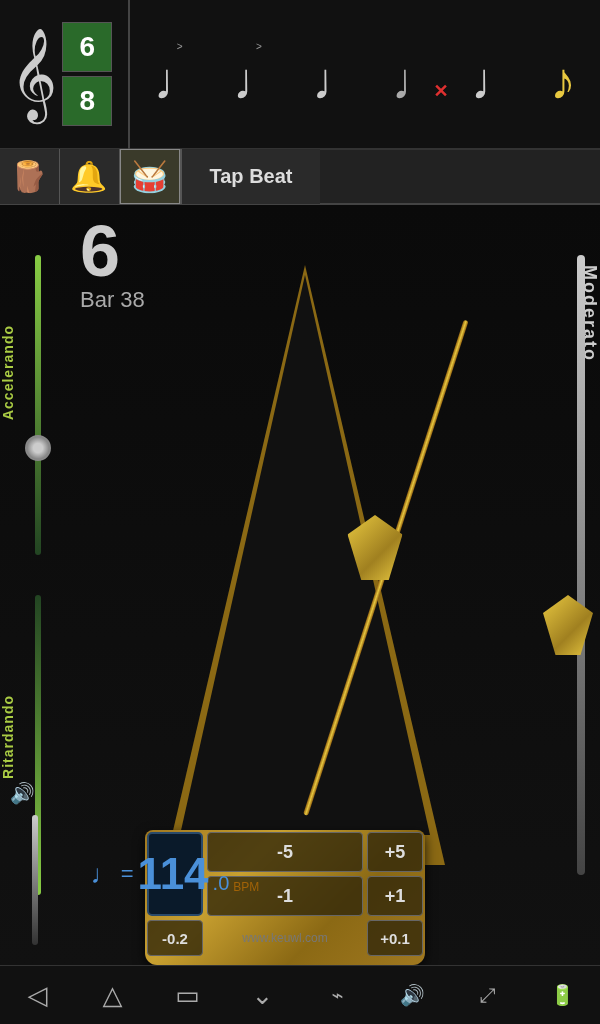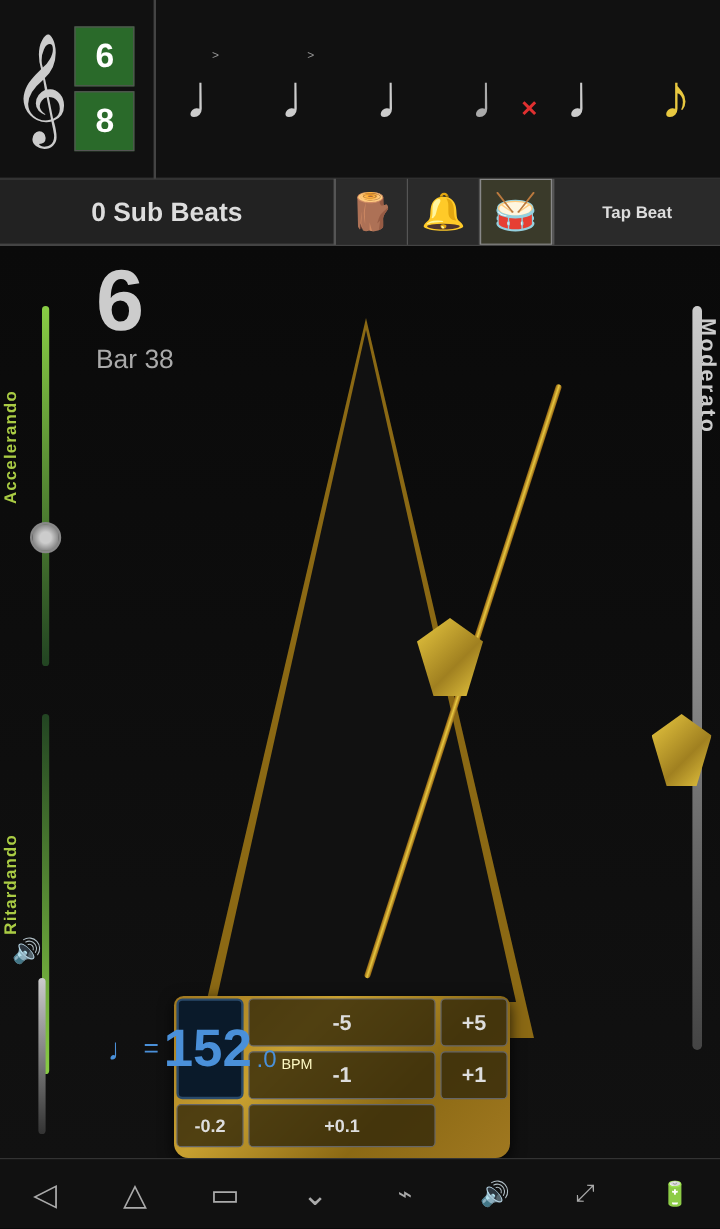--- a/index.html
+++ b/index.html
@@ -383,7 +383,6 @@
 </div>
 
 <div id="beat-controls">
-  <div id="sub-beats-label">0 Sub Beats</div>
   <div class="beat-btn">
     <span class="beat-icon">🪵</span>
   </div>

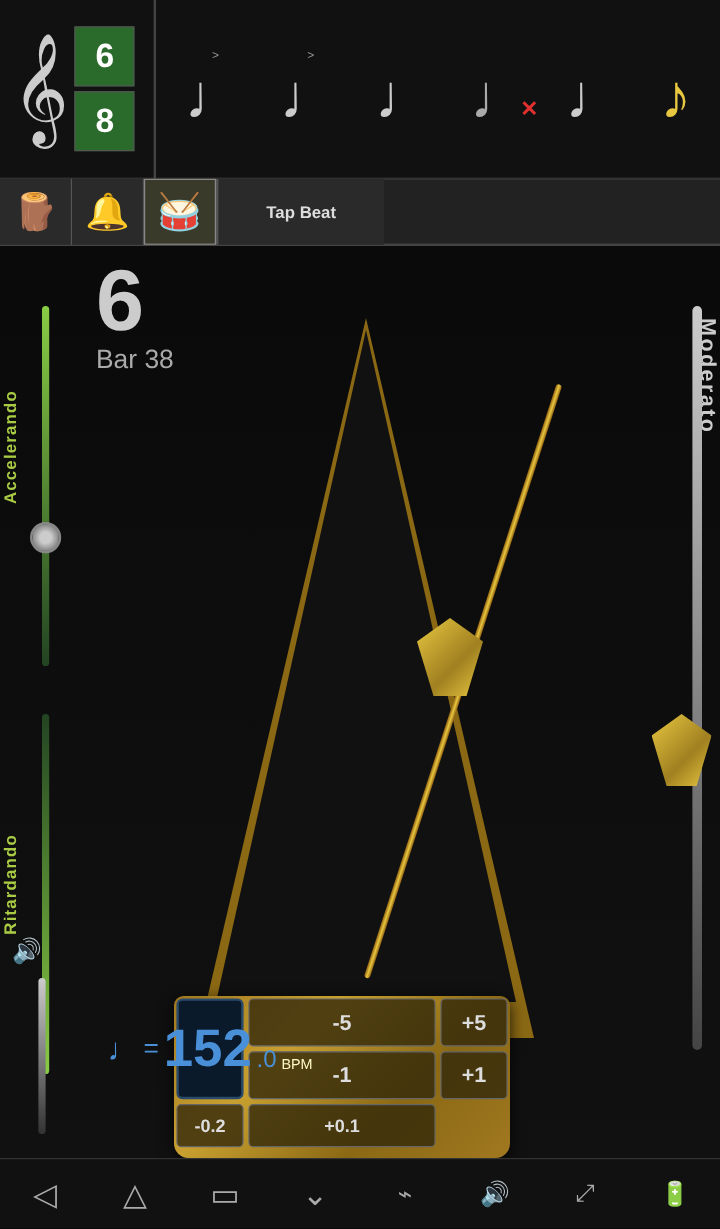--- a/index.html
+++ b/index.html
@@ -154,7 +154,7 @@
       align-items: center;
       justify-content: center;
       background: #2a2a2a;
-      font-size: 14px;
+      font-size: 20px;
       color: #ddd;
       font-weight: bold;
       cursor: pointer;

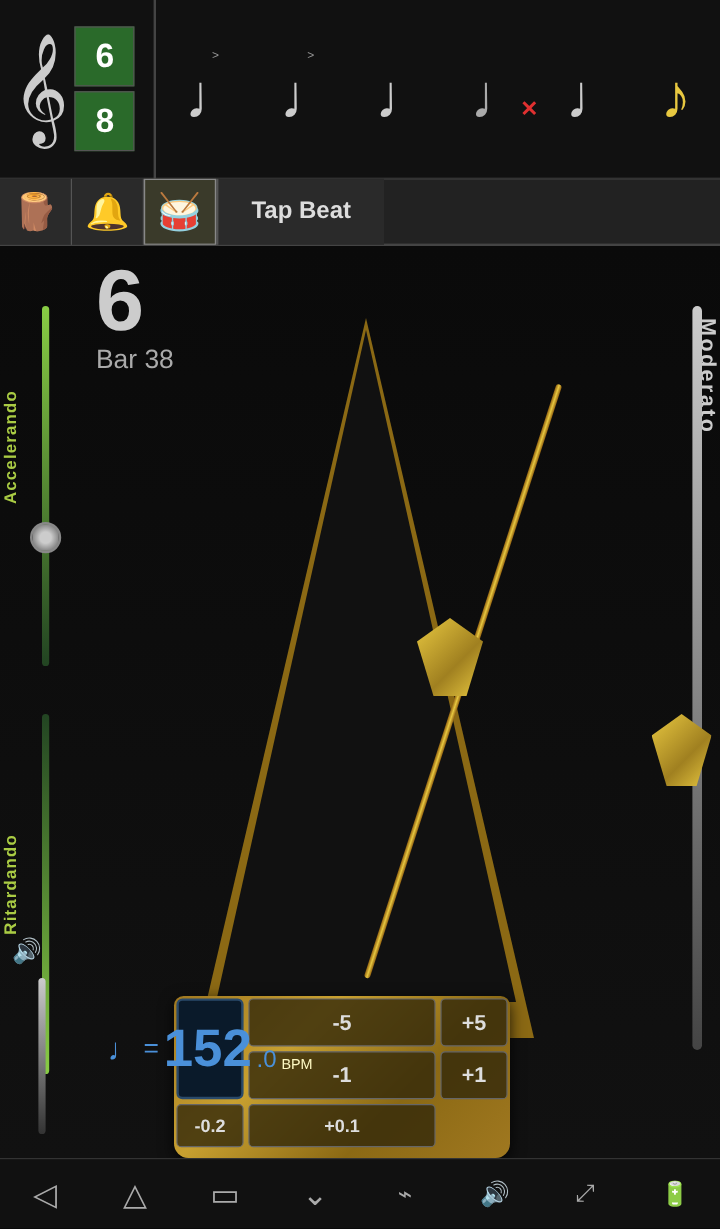--- a/index.html
+++ b/index.html
@@ -436,7 +436,7 @@
             <div id="bpm-display" style="display:flex; align-items:center; gap:4px;">
               <span style="font-size:26px; color:#4a90d9;">♩</span>
               <span style="font-size:22px; color:#4a90d9;">=</span>
-              <span style="font-size:44px; color:#4a90d9; font-weight:bold;">152</span>
+              <span style="font-size:44px; color:#4a90d9; font-weight:bold;">114</span>
               <span style="font-size:20px; color:#4a90d9; align-self:flex-end; margin-bottom:4px;">.0</span>
               <span style="font-size:12px; color:#fef9c3; align-self:flex-end; margin-bottom:5px;">BPM</span>
             </div>

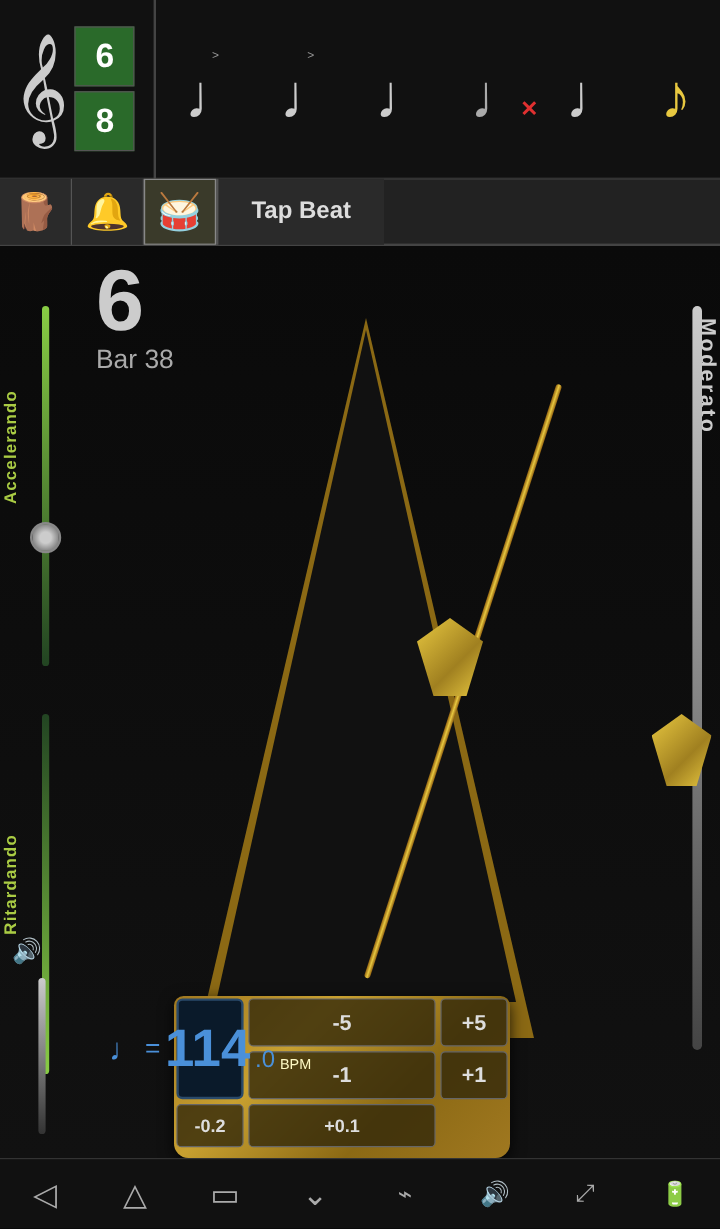--- a/index.html
+++ b/index.html
@@ -438,7 +438,7 @@
               <span style="font-size:22px; color:#4a90d9;">=</span>
               <span style="font-size:44px; color:#4a90d9; font-weight:bold;">114</span>
               <span style="font-size:20px; color:#4a90d9; align-self:flex-end; margin-bottom:4px;">.0</span>
-              <span style="font-size:12px; color:#fef9c3; align-self:flex-end; margin-bottom:5px;">BPM</span>
+              <span style="font-size:12px; color:#a16207; align-self:flex-end; margin-bottom:5px;">BPM</span>
             </div>
           </div>
           <div class="bpm-btn" style="font-size:18px; font-weight:bold; color:#ddd; background:rgba(50,40,10,0.8); border:1px solid #666; border-radius:4px; margin:2px; display:flex; align-items:center; justify-content:center; cursor:pointer;">+5</div>

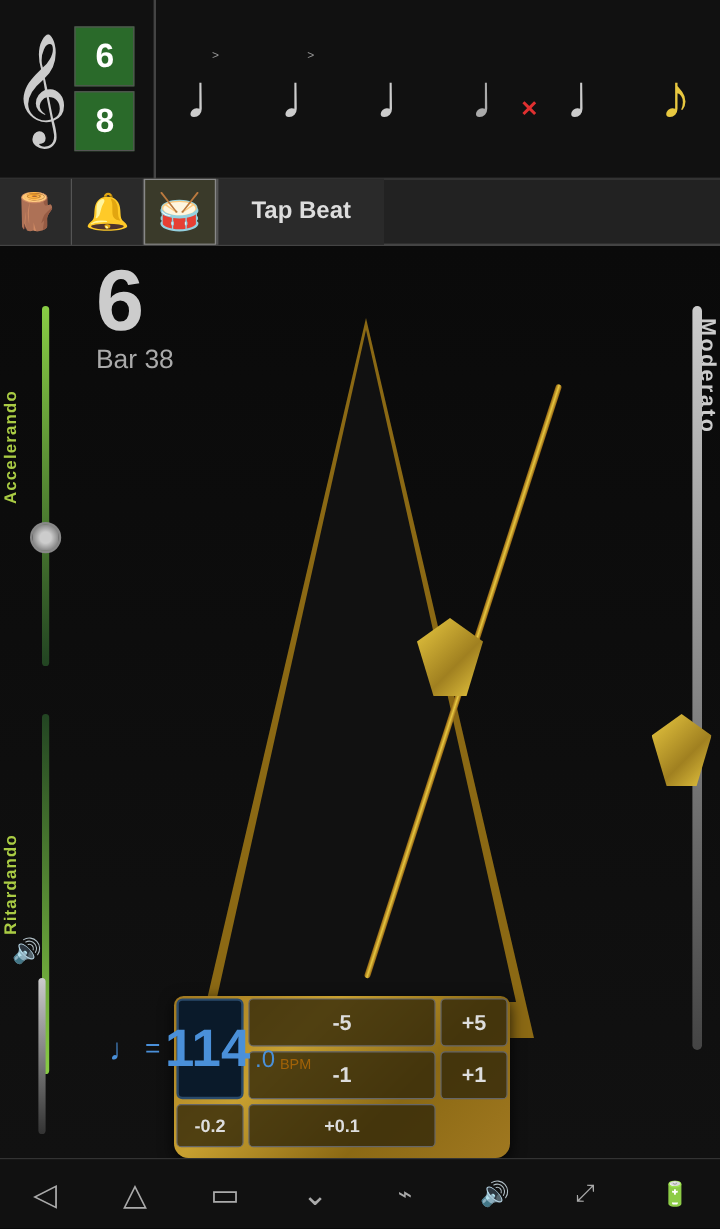--- a/index.html
+++ b/index.html
@@ -447,6 +447,7 @@
           <div class="bpm-btn" style="font-size:18px; font-weight:bold; color:#ddd; background:rgba(50,40,10,0.8); border:1px solid #666; border-radius:4px; margin:2px; display:flex; align-items:center; justify-content:center; cursor:pointer;">+1</div>
 
           <div class="bpm-btn" style="font-size:15px; font-weight:bold; color:#ddd; background:rgba(50,40,10,0.8); border:1px solid #666; border-radius:4px; margin:2px; display:flex; align-items:center; justify-content:center; cursor:pointer;">-0.2</div>
+          <div style="display:flex; align-items:center; justify-content:center; font-size:12px; color:#777; margin:2px;">www.keuwl.com</div>
           <div class="bpm-btn" style="font-size:15px; font-weight:bold; color:#ddd; background:rgba(50,40,10,0.8); border:1px solid #666; border-radius:4px; margin:2px; display:flex; align-items:center; justify-content:center; cursor:pointer;">+0.1</div>
         </div>
       </div>

